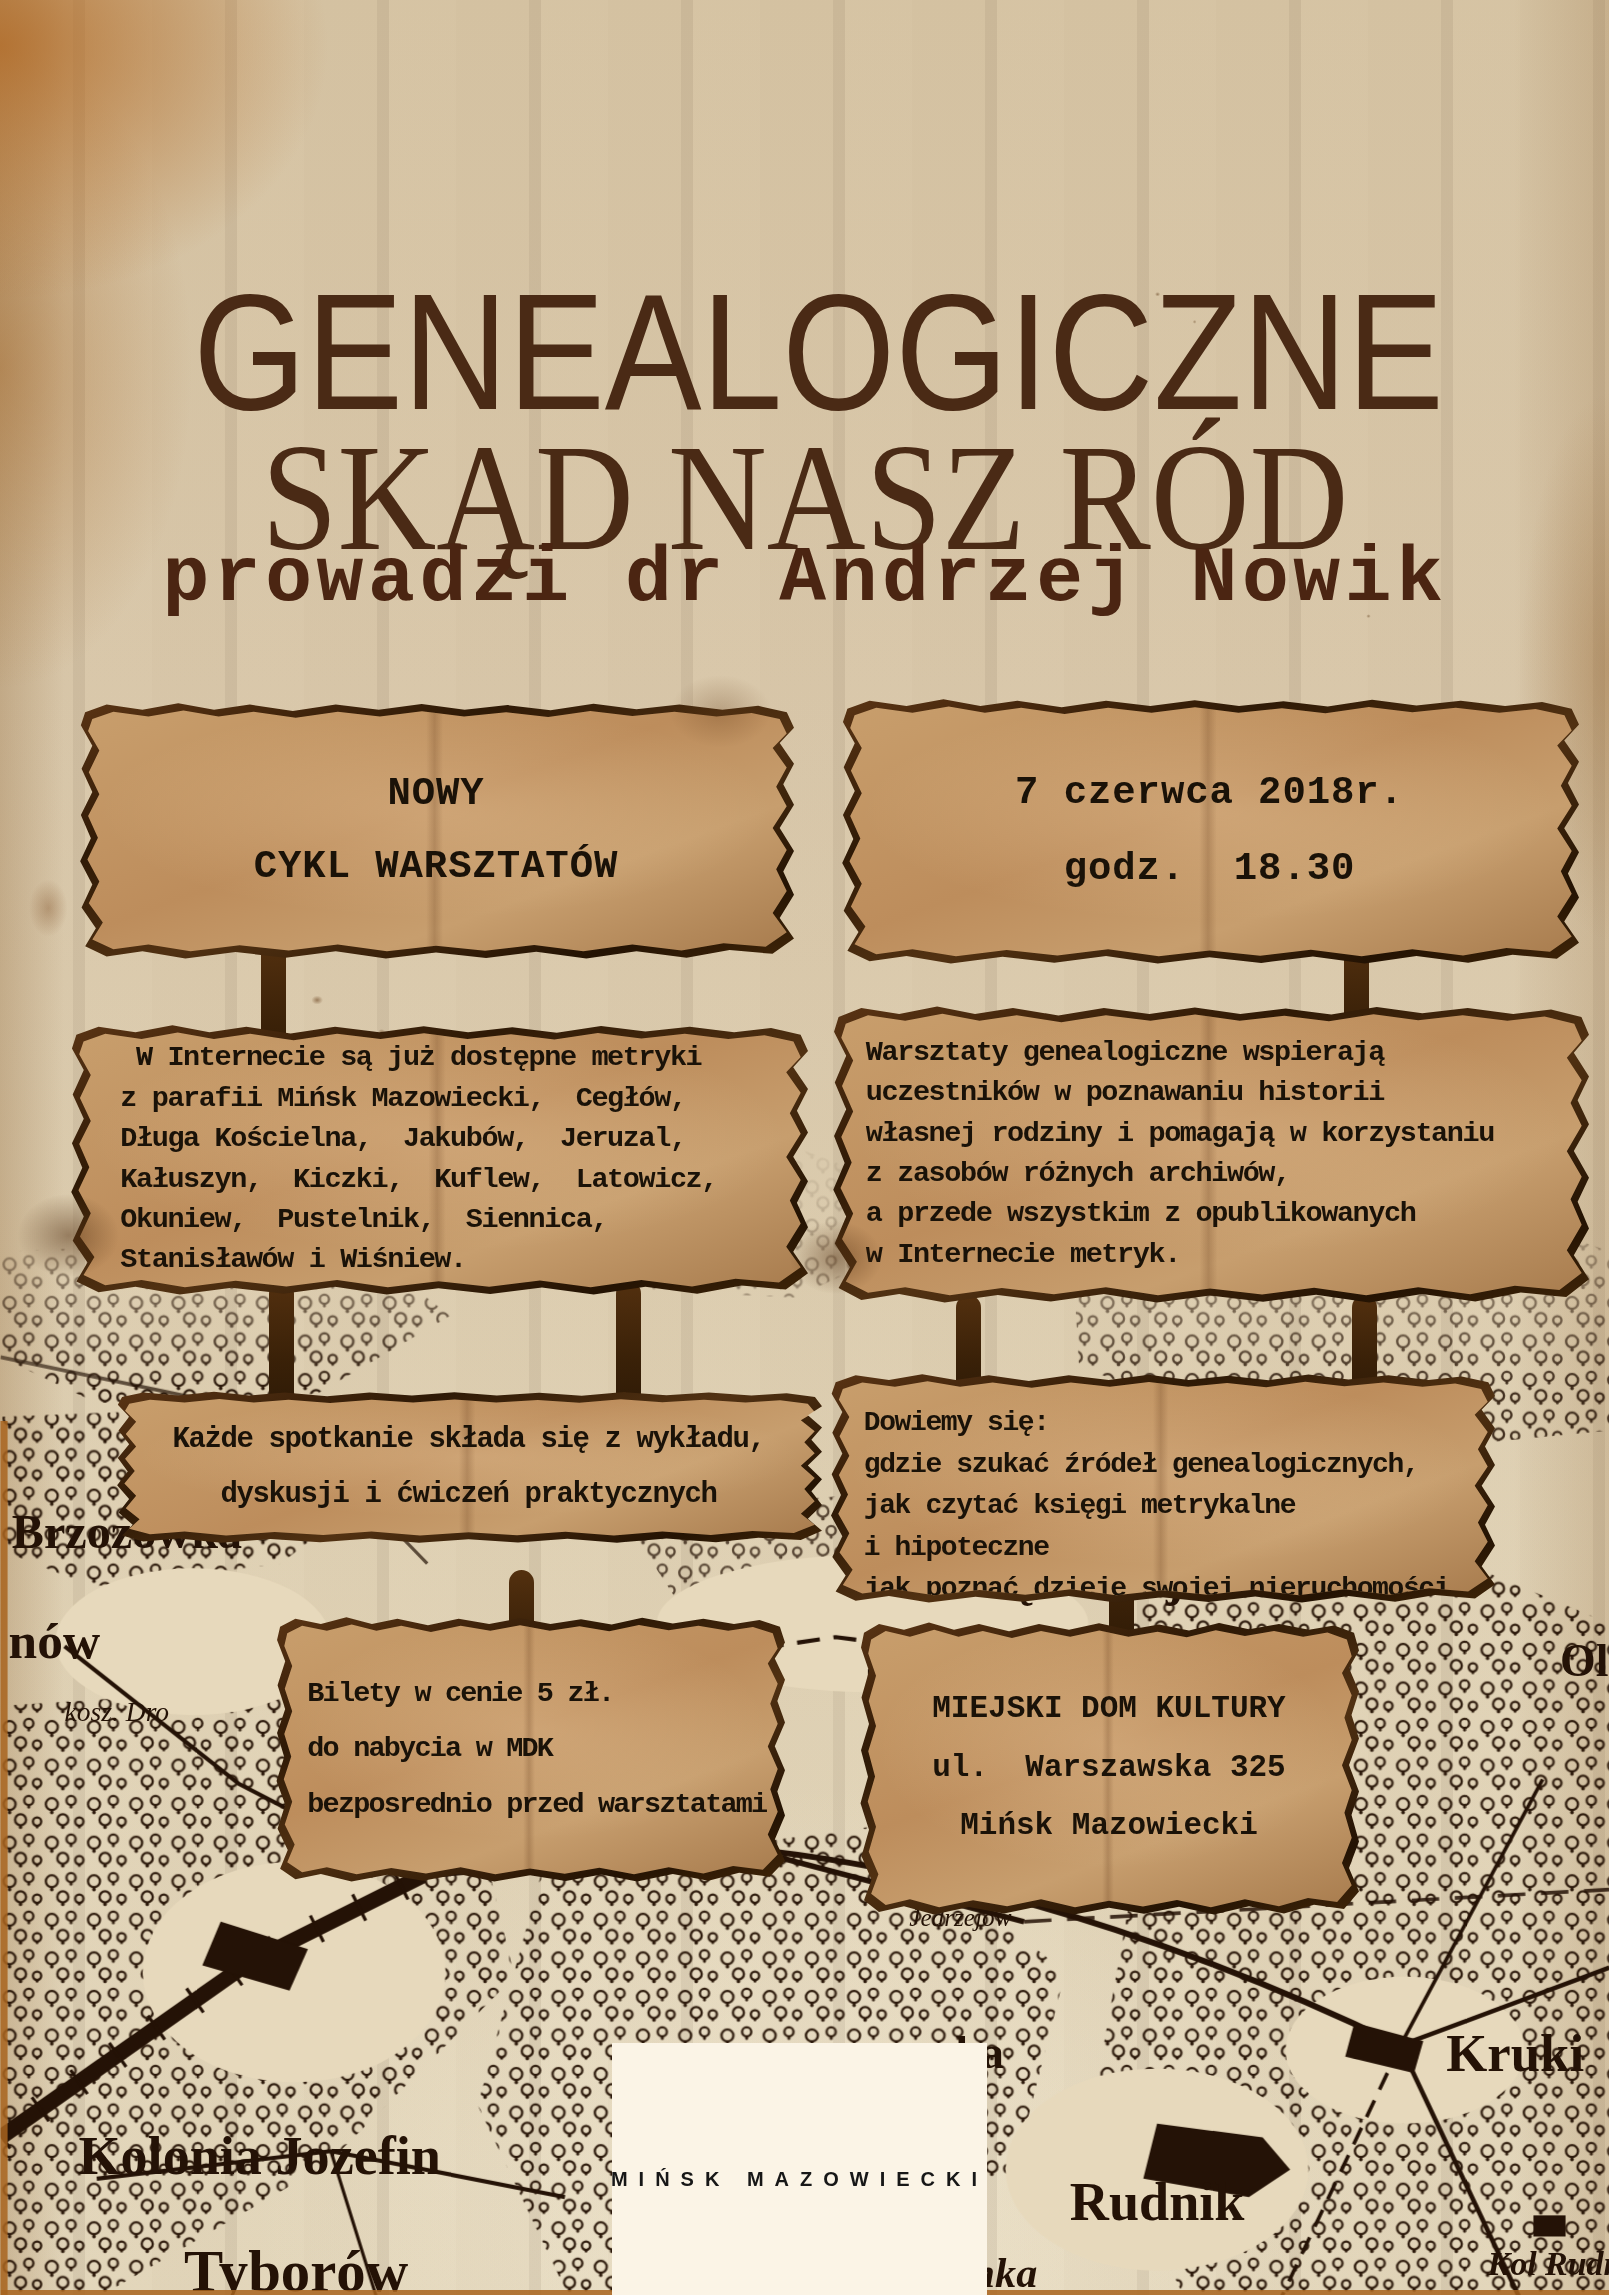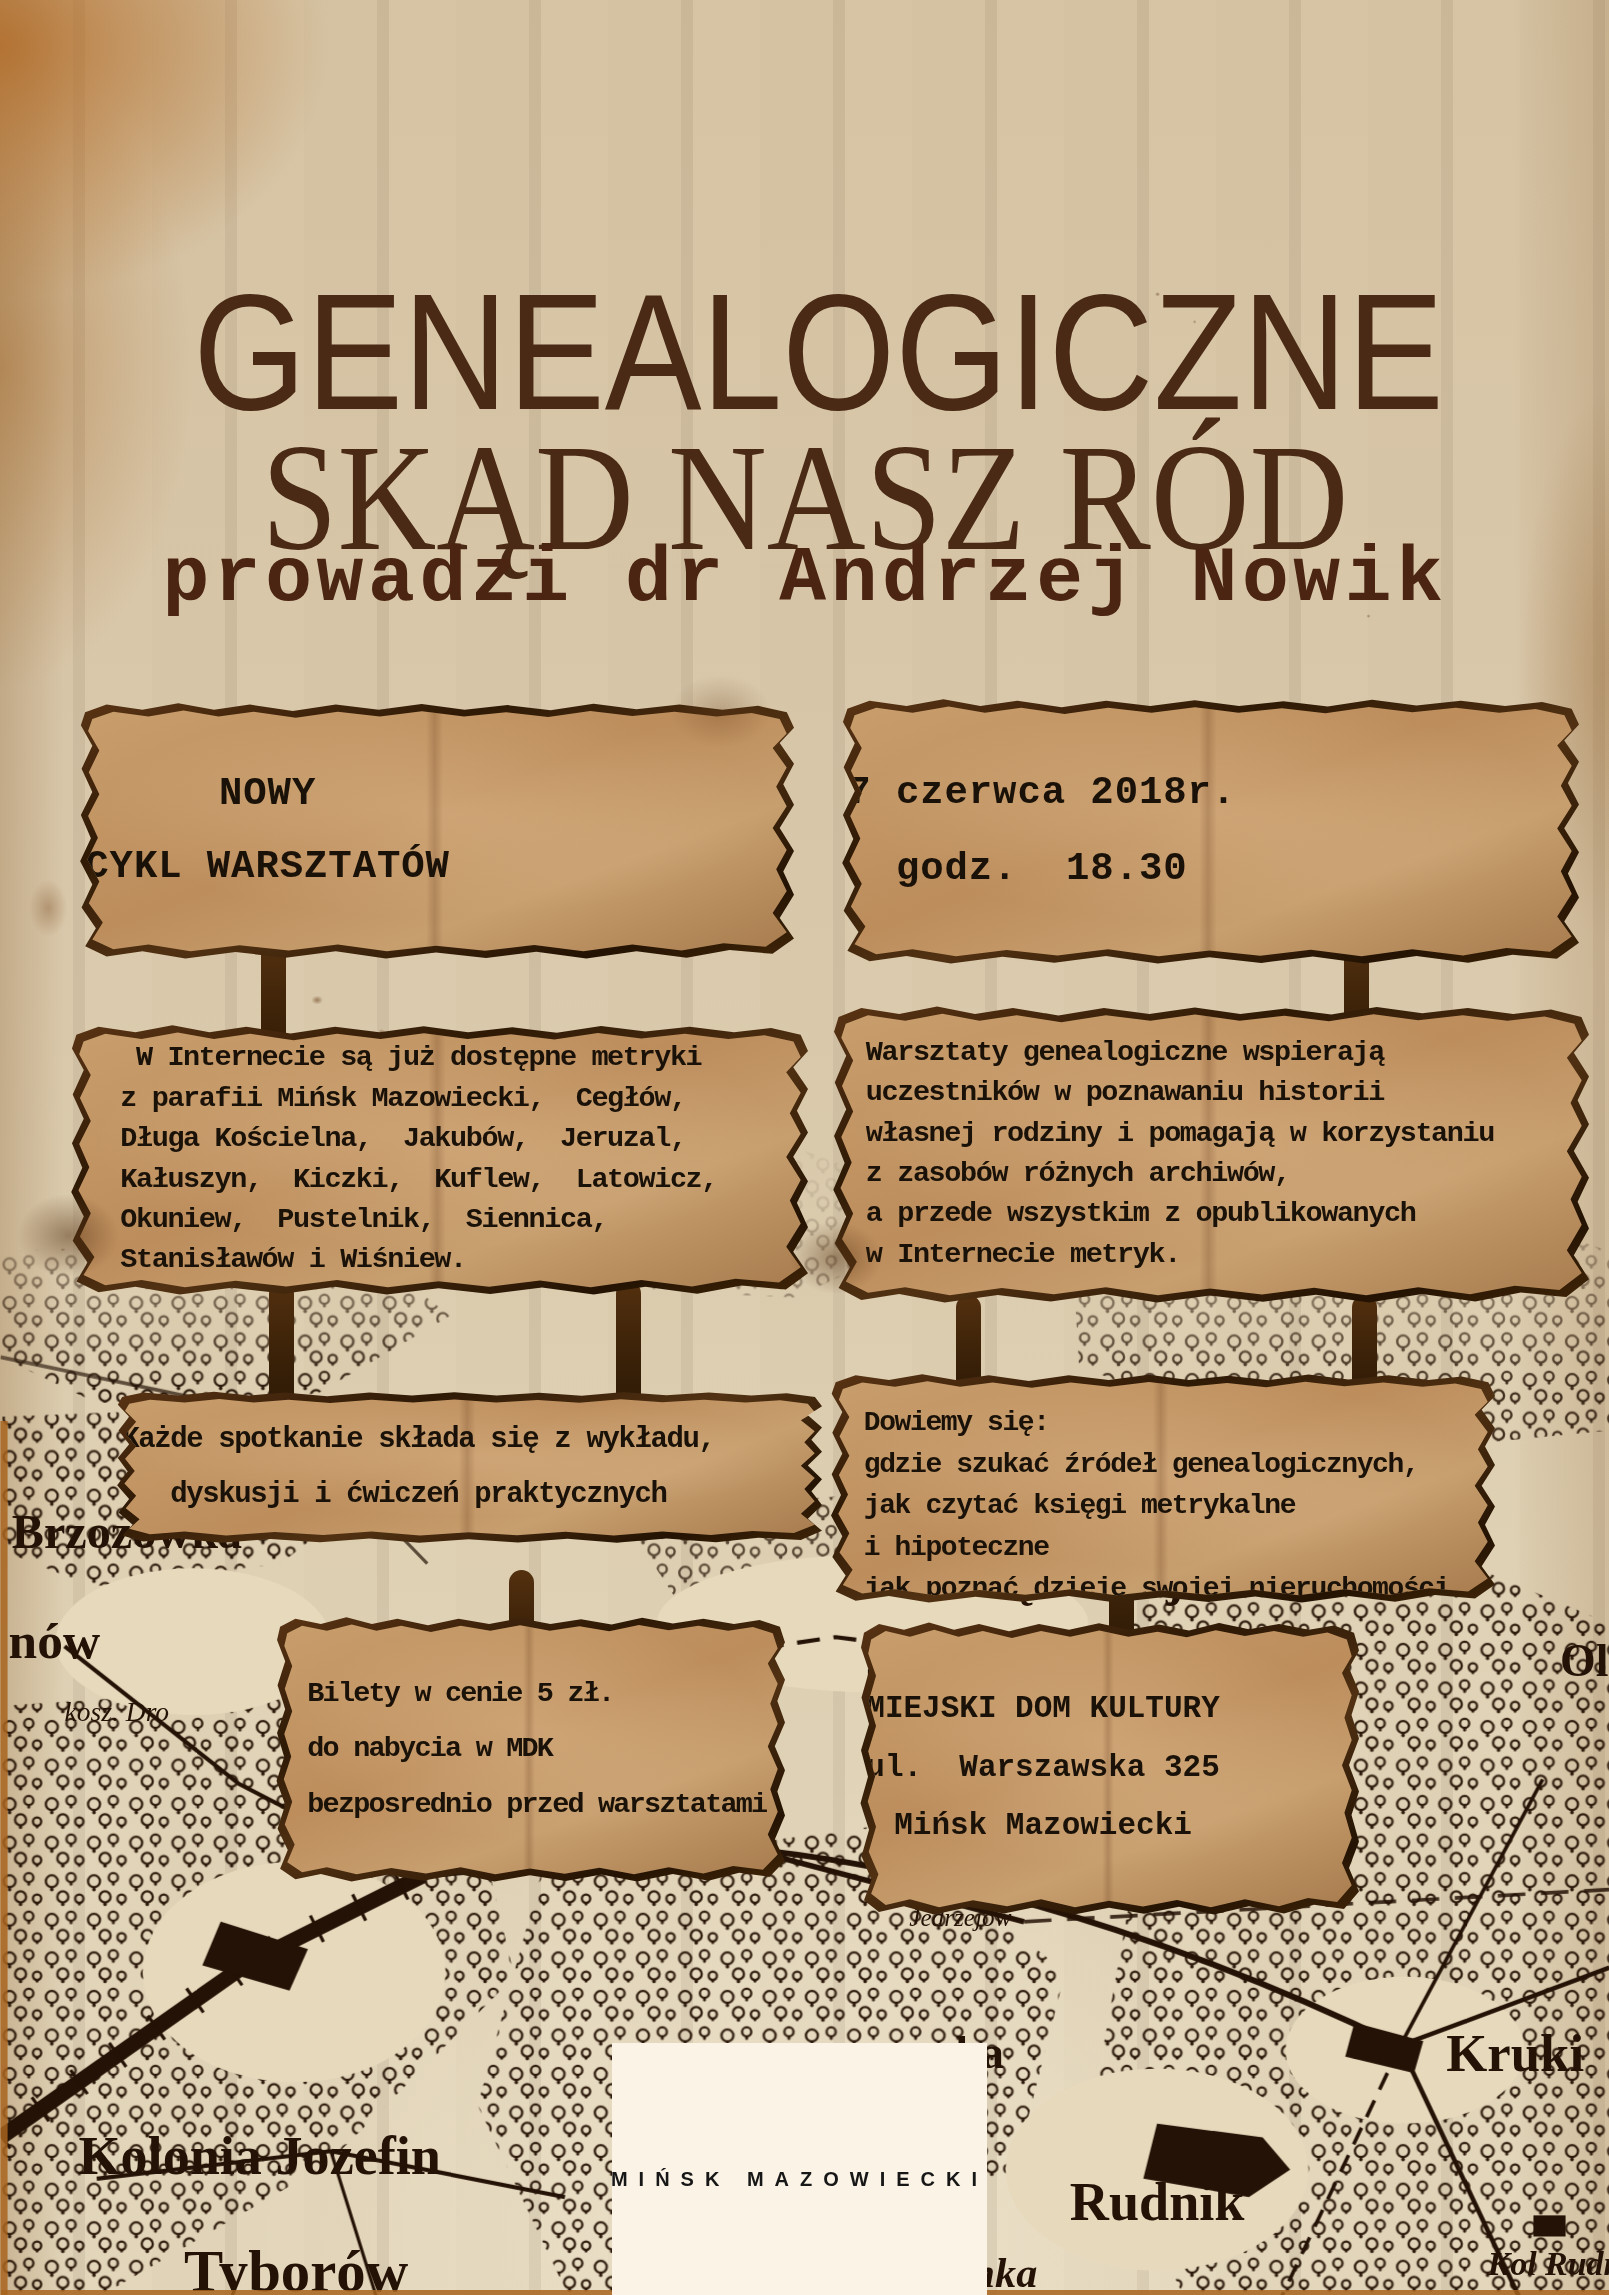--- a/index.html
+++ b/index.html
@@ -59,7 +59,7 @@
   }
   .note-text{font-family:"Liberation Mono","DejaVu Sans Mono",monospace;font-weight:bold;
     color:#1a1208;white-space:pre;}
-  .center{text-align:center;align-items:flex-start;}
+  .center{text-align:center;align-items:center;}
   .left{text-align:left;align-items:flex-start;}
   
   .n1 .note-text{font-size:39px;letter-spacing:0.9px;line-height:1.85;}

